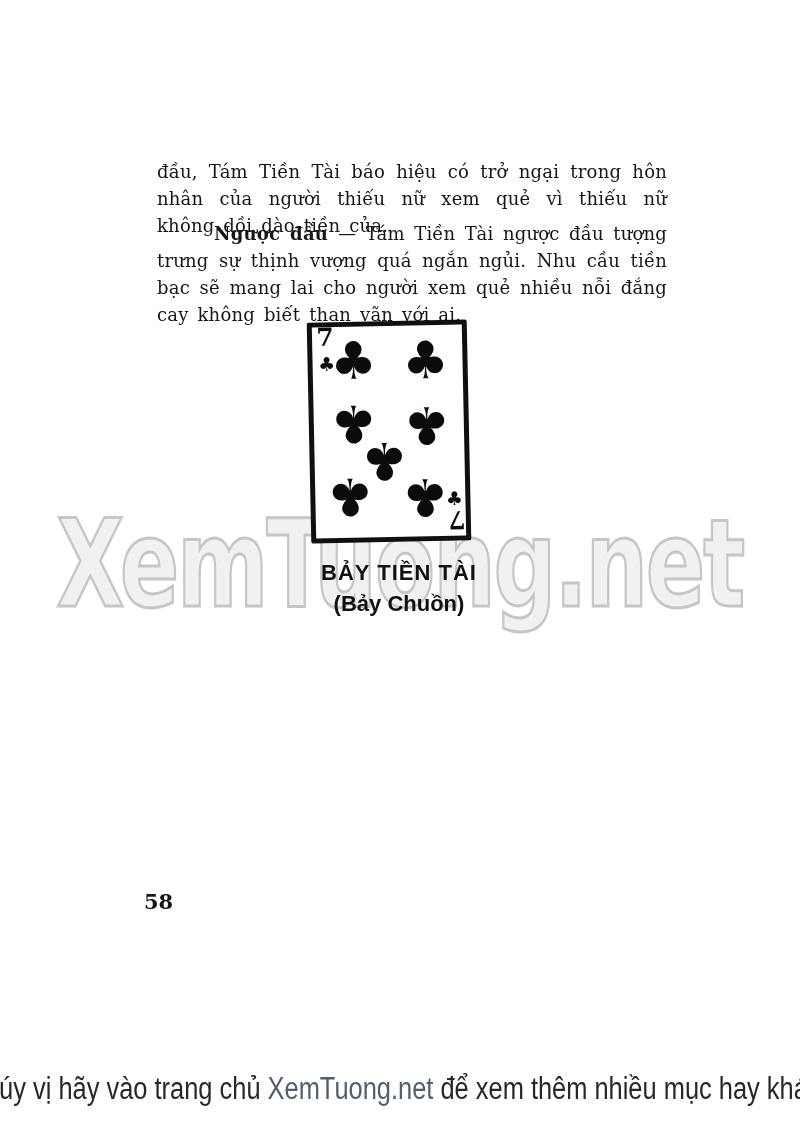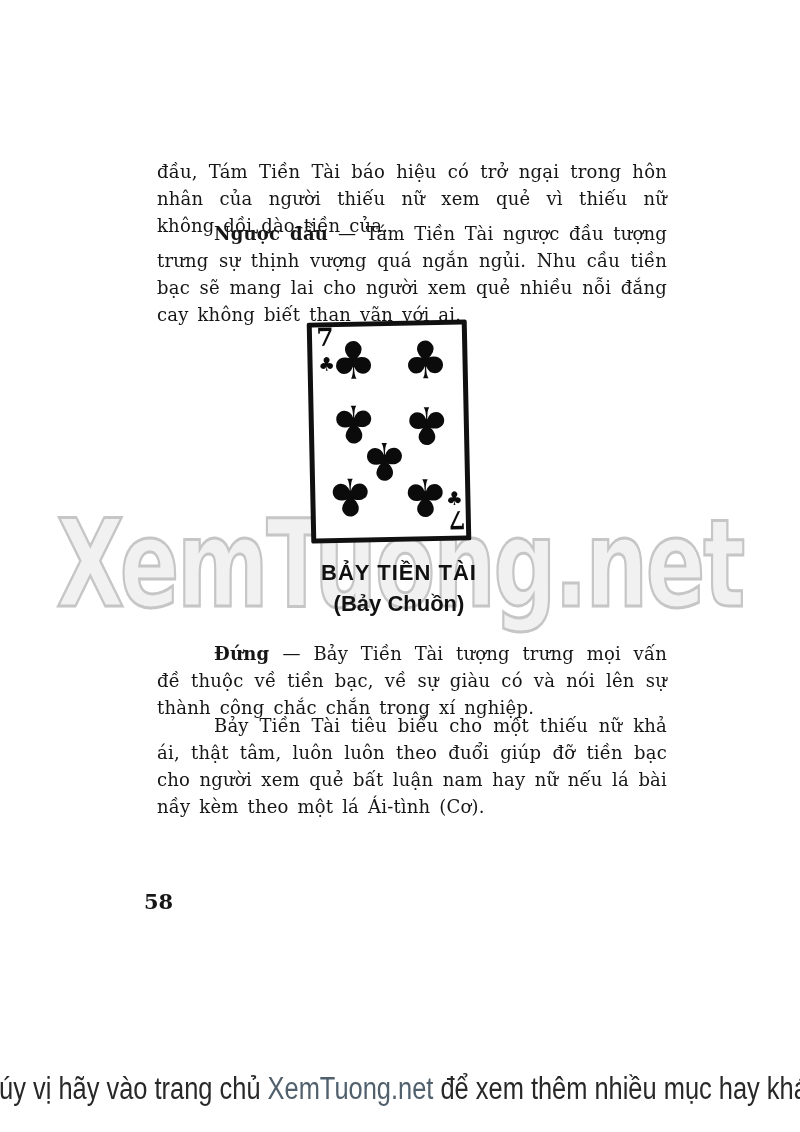--- a/index.html
+++ b/index.html
@@ -126,7 +126,6 @@
     <div class="subtitle">(Bảy Chuồn)</div>
   </div>
 
-  <p class="para indent" id="p3"><b>Đứng </b><span>— Bảy Tiền Tài tượng trưng mọi vấn đề thuộc về tiền bạc, về sự giàu có và nói lên sự thành công chắc chắn trong xí nghiệp.</span></p>
 
   <p class="para indent" id="p4"><b></b><span>Bảy Tiền Tài tiêu biểu cho một thiếu nữ khả ái, thật tâm, luôn luôn theo đuổi giúp đỡ tiền bạc cho người xem quẻ bất luận nam hay nữ nếu lá bài nầy kèm theo một lá Ái-tình (Cơ).</span></p>
 

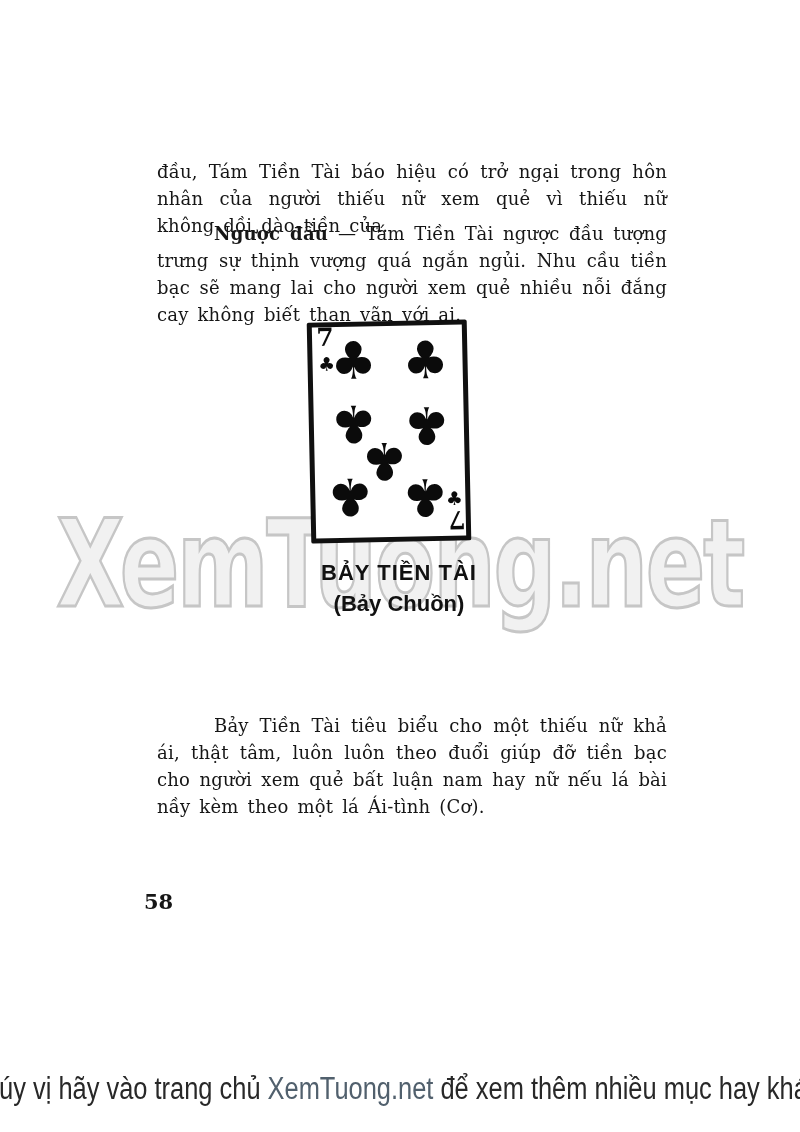--- a/index.html
+++ b/index.html
@@ -127,7 +127,6 @@
   </div>
 
 
-  <p class="para indent" id="p4"><b></b><span>Bảy Tiền Tài tiêu biểu cho một thiếu nữ khả ái, thật tâm, luôn luôn theo đuổi giúp đỡ tiền bạc cho người xem quẻ bất luận nam hay nữ nếu lá bài nầy kèm theo một lá Ái-tình (Cơ).</span></p>
 
 
   <div class="page-number">58</div>

